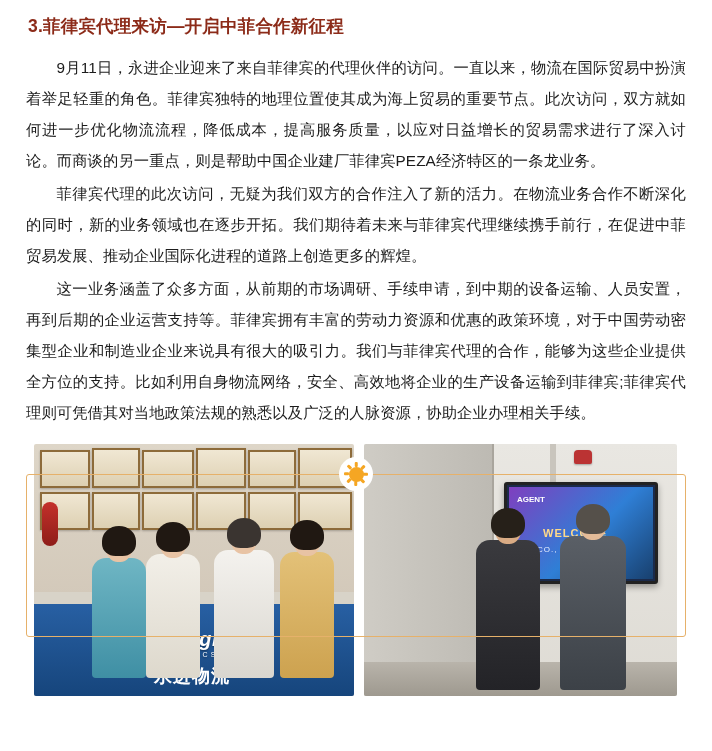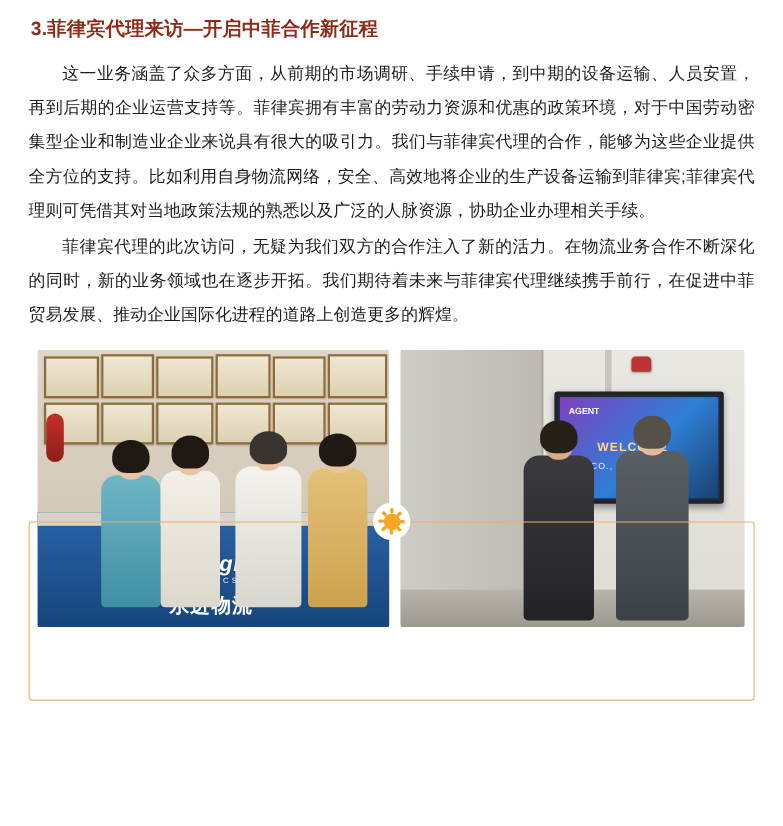--- a/index.html
+++ b/index.html
@@ -167,6 +167,7 @@
   <div class="heading">3.菲律宾代理来访—开启中菲合作新征程</div>
 
   <div class="body-text">
+    <p>9月11日，永进企业迎来了来自菲律宾的代理伙伴的访问。一直以来，物流在国际贸易中扮演着举足轻重的角色。菲律宾独特的地理位置使其成为海上贸易的重要节点。此次访问，双方就如何进一步优化物流流程，降低成本，提高服务质量，以应对日益增长的贸易需求进行了深入讨论。而商谈的另一重点，则是帮助中国企业建厂菲律宾PEZA经济特区的一条龙业务。</p>
     <p>这一业务涵盖了众多方面，从前期的市场调研、手续申请，到中期的设备运输、人员安置，再到后期的企业运营支持等。菲律宾拥有丰富的劳动力资源和优惠的政策环境，对于中国劳动密集型企业和制造业企业来说具有很大的吸引力。我们与菲律宾代理的合作，能够为这些企业提供全方位的支持。比如利用自身物流网络，安全、高效地将企业的生产设备运输到菲律宾;菲律宾代理则可凭借其对当地政策法规的熟悉以及广泛的人脉资源，协助企业办理相关手续。</p>
     <p>菲律宾代理的此次访问，无疑为我们双方的合作注入了新的活力。在物流业务合作不断深化的同时，新的业务领域也在逐步开拓。我们期待着未来与菲律宾代理继续携手前行，在促进中菲贸易发展、推动企业国际化进程的道路上创造更多的辉煌。</p>
   </div>

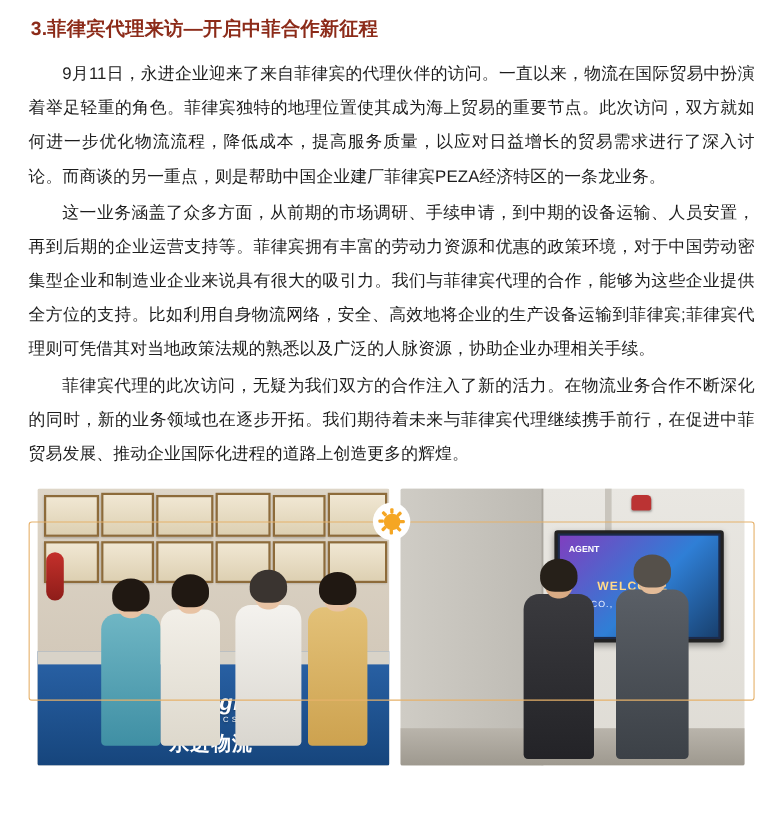--- a/index.html
+++ b/index.html
@@ -168,8 +168,8 @@
 
   <div class="body-text">
     <p>9月11日，永进企业迎来了来自菲律宾的代理伙伴的访问。一直以来，物流在国际贸易中扮演着举足轻重的角色。菲律宾独特的地理位置使其成为海上贸易的重要节点。此次访问，双方就如何进一步优化物流流程，降低成本，提高服务质量，以应对日益增长的贸易需求进行了深入讨论。而商谈的另一重点，则是帮助中国企业建厂菲律宾PEZA经济特区的一条龙业务。</p>
+    <p>菲律宾代理的此次访问，无疑为我们双方的合作注入了新的活力。在物流业务合作不断深化的同时，新的业务领域也在逐步开拓。我们期待着未来与菲律宾代理继续携手前行，在促进中菲贸易发展、推动企业国际化进程的道路上创造更多的辉煌。</p>
     <p>这一业务涵盖了众多方面，从前期的市场调研、手续申请，到中期的设备运输、人员安置，再到后期的企业运营支持等。菲律宾拥有丰富的劳动力资源和优惠的政策环境，对于中国劳动密集型企业和制造业企业来说具有很大的吸引力。我们与菲律宾代理的合作，能够为这些企业提供全方位的支持。比如利用自身物流网络，安全、高效地将企业的生产设备运输到菲律宾;菲律宾代理则可凭借其对当地政策法规的熟悉以及广泛的人脉资源，协助企业办理相关手续。</p>
-    <p>菲律宾代理的此次访问，无疑为我们双方的合作注入了新的活力。在物流业务合作不断深化的同时，新的业务领域也在逐步开拓。我们期待着未来与菲律宾代理继续携手前行，在促进中菲贸易发展、推动企业国际化进程的道路上创造更多的辉煌。</p>
   </div>
 
   <div class="photos">

